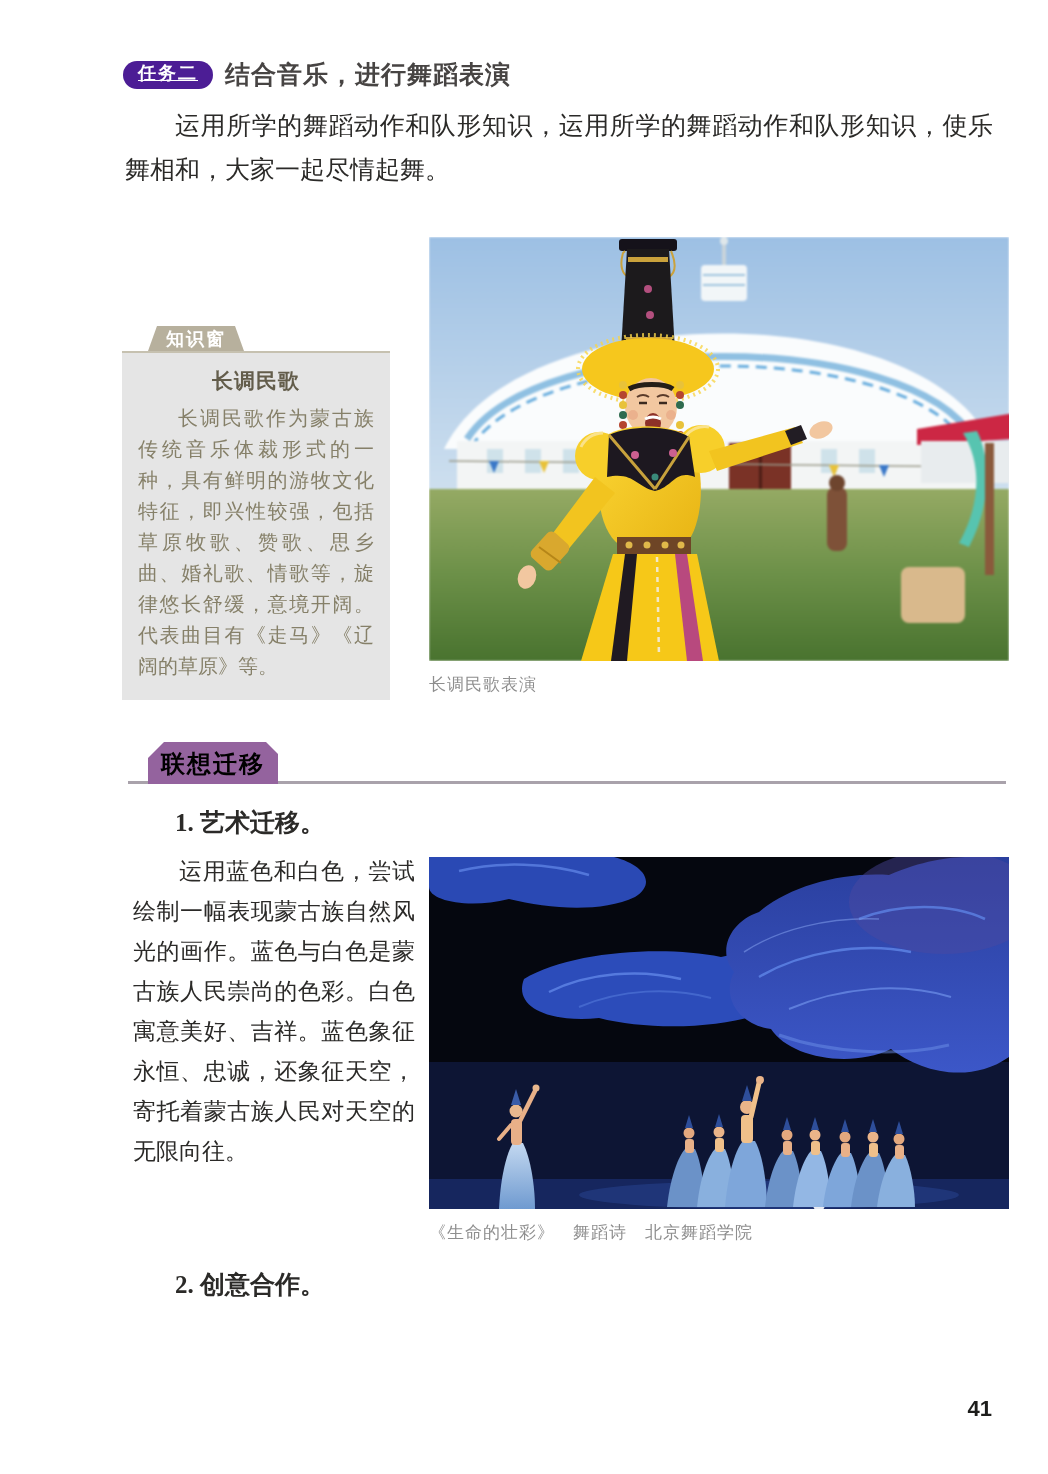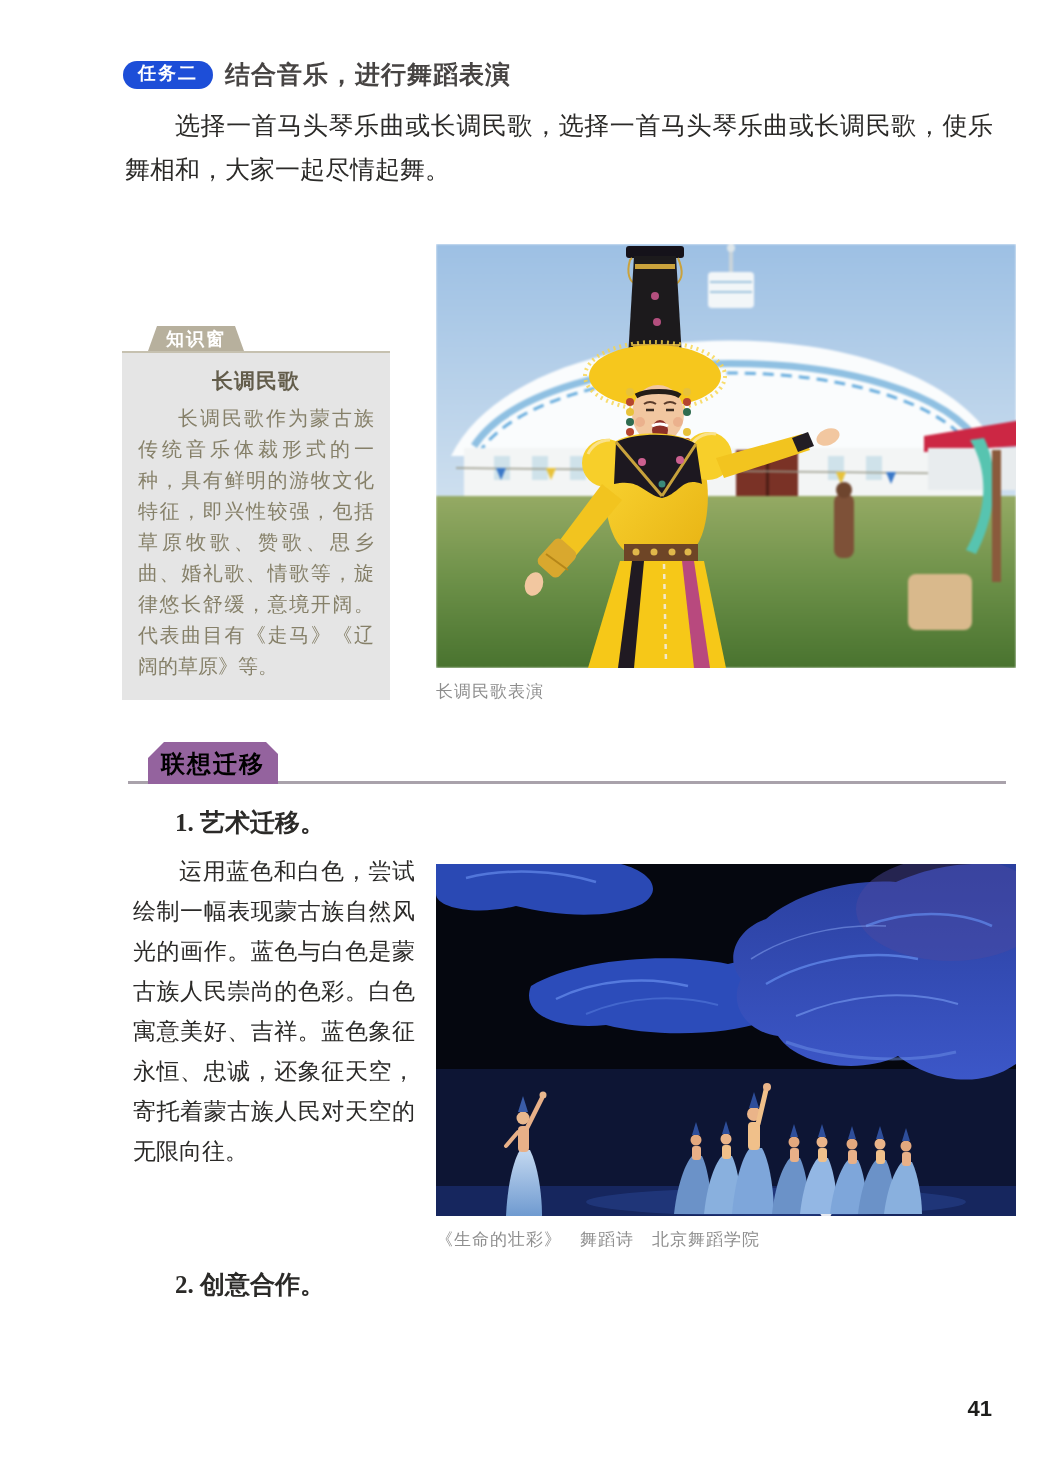--- a/index.html
+++ b/index.html
@@ -9,7 +9,7 @@
   
   .task-header{position:absolute;left:123px;top:58px;display:flex;align-items:center;}
   .task-badge{display:inline-block;height:28px;line-height:28px;padding:0 15px;border-radius:14px;
-    background:#1d4ed8;color:#ffffff;font:bold 18px "Liberation Sans",sans-serif;letter-spacing:2px;}
+    background:#4c1d95;color:#ffffff;font:bold 18px "Liberation Sans",sans-serif;letter-spacing:2px;text-decoration:underline;}
   .task-title{margin:0 0 0 12px;font:bold 25px "Liberation Sans",sans-serif;color:#474443;letter-spacing:1px;}
 
   

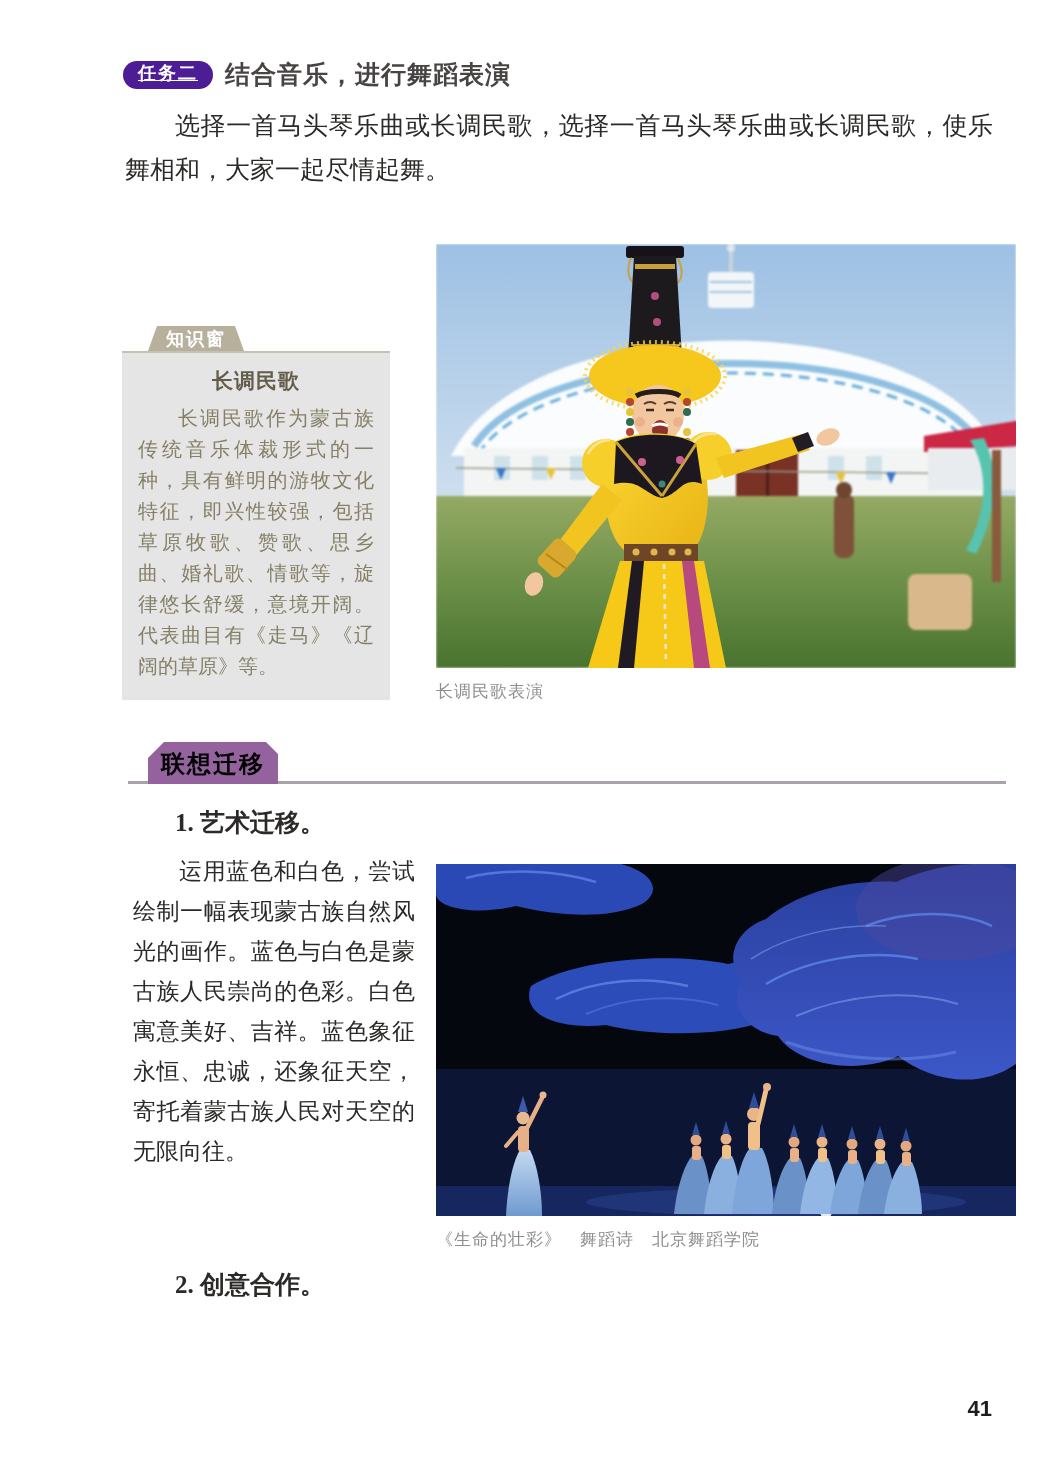--- a/index.html
+++ b/index.html
@@ -59,7 +59,7 @@
     <h1 class="task-title">结合音乐，进行舞蹈表演</h1>
   </div>
 
-  <p class="para para-task">选择一首马头琴乐曲或长调民歌，选择一首马头琴乐曲或长调民歌，使乐舞相和，大家一起尽情起舞。</p>
+  <p class="para para-task">运用所学的舞蹈动作和队形知识，运用所学的舞蹈动作和队形知识，使乐舞相和，大家一起尽情起舞。</p>
 
   <div class="knowledge">
     <div class="kn-tab">知识窗</div>

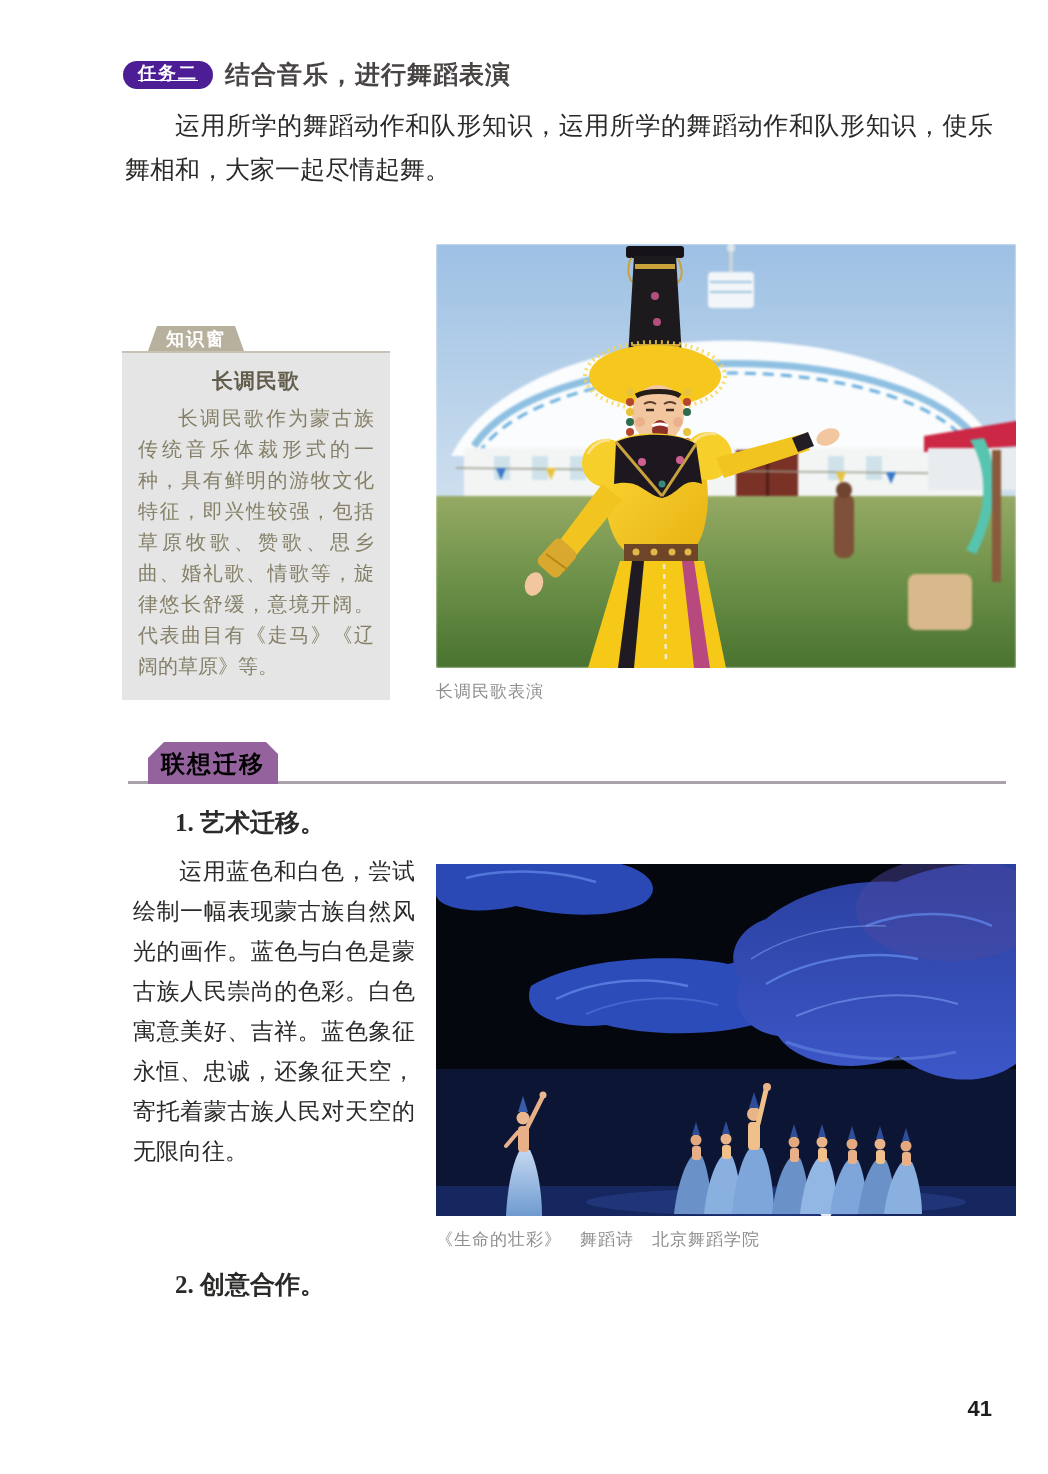--- a/index.html
+++ b/index.html
@@ -40,7 +40,7 @@
     clip-path:polygon(0 100%,0 16px,16px 0,calc(100% - 12px) 0,100% 12px,100% 100%);}
 
   
-  .figure{position:absolute;margin:16px;}
+  .figure{position:absolute;margin:9px;}
   .fig1{left:420px;top:228px;width:580px;}
   .fig2{left:420px;top:848px;width:688px;}
   .figure svg{display:block;}

